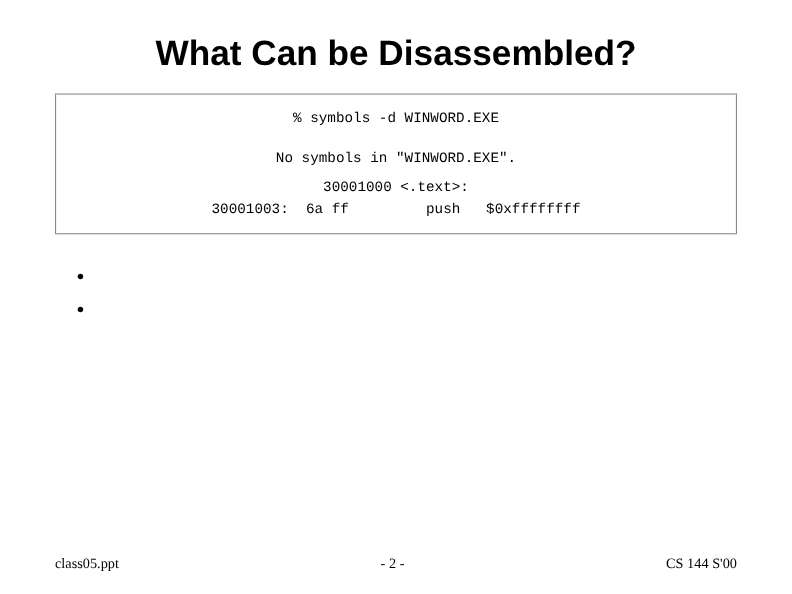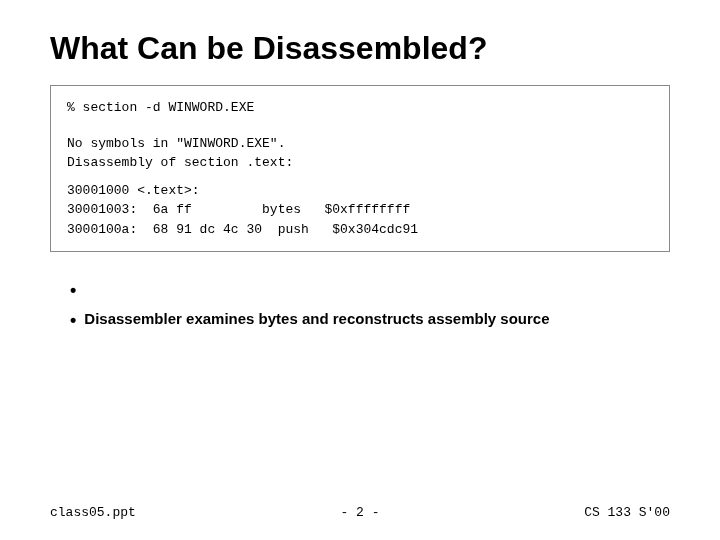--- a/index.html
+++ b/index.html
@@ -23,6 +23,7 @@
       padding: 30px 50px 20px 50px;
       display: flex;
       flex-direction: column;
+      text-align: center;
     }
 
     .title {

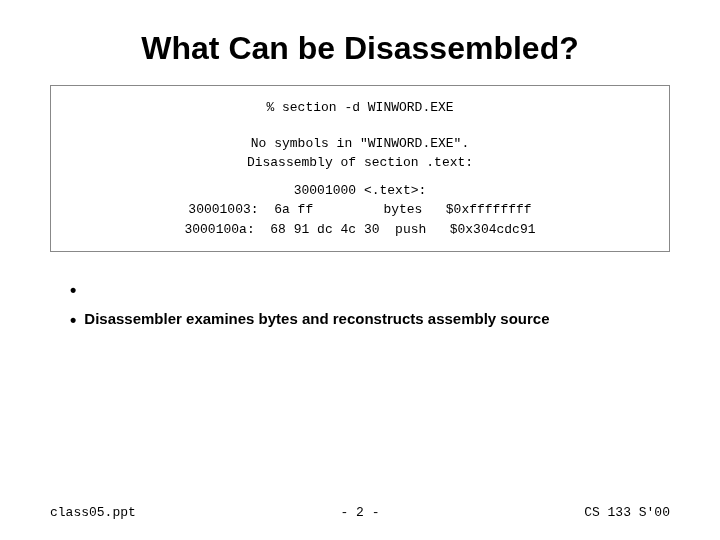--- a/index.html
+++ b/index.html
@@ -93,7 +93,7 @@
   <div class="title">What Can be Disassembled?</div>
 
   <div class="code-box">
-    <div class="code-line">% section -d WINWORD.EXE</div>
+    <div class="code-line">% symbols -d WINWORD.EXE</div>
     <div class="spacer"></div>
     <div class="spacer"></div>
     <div class="code-line">No symbols in "WINWORD.EXE".</div>

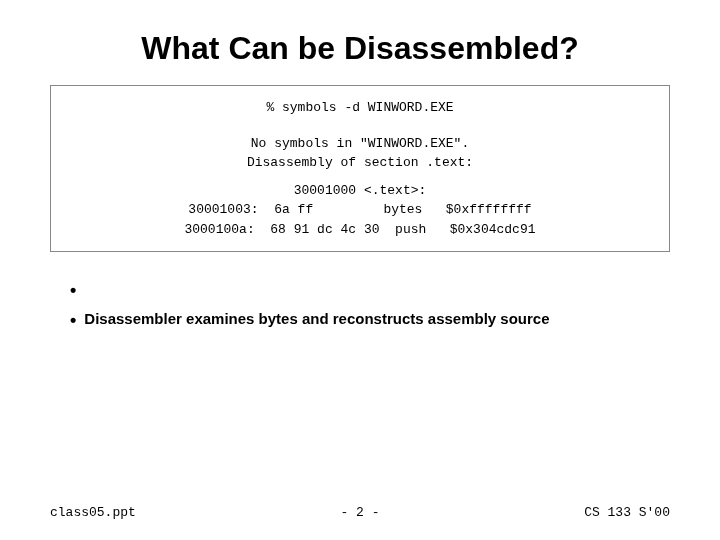--- a/index.html
+++ b/index.html
@@ -97,7 +97,6 @@
     <div class="spacer"></div>
     <div class="spacer"></div>
     <div class="code-line">No symbols in "WINWORD.EXE".</div>
-    <div class="code-line">Disassembly of section .text:</div>
     <div class="spacer"></div>
     <div class="code-line">30001000 &lt;.text&gt;:</div>
     <div class="code-line">30001003:  6a ff         bytes   $0xffffffff</div>

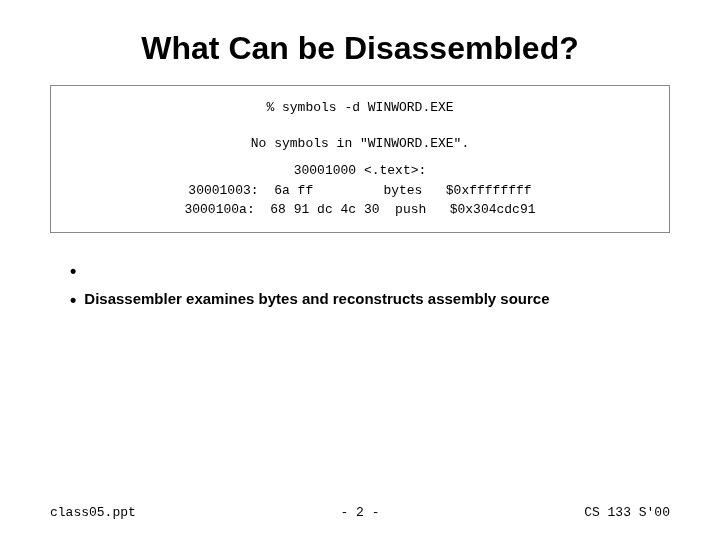--- a/index.html
+++ b/index.html
@@ -99,7 +99,7 @@
     <div class="code-line">No symbols in "WINWORD.EXE".</div>
     <div class="spacer"></div>
     <div class="code-line">30001000 &lt;.text&gt;:</div>
-    <div class="code-line">30001003:  6a ff         bytes   $0xffffffff</div>
+    <div class="code-line">30001003:  6a ff         push   $0xffffffff</div>
     <div class="code-line">3000100a:  68 91 dc 4c 30  push   $0x304cdc91</div>
   </div>
 

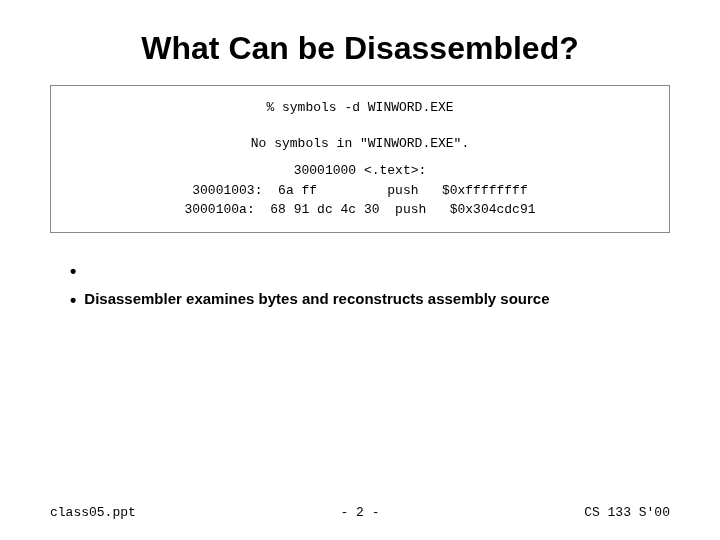--- a/index.html
+++ b/index.html
@@ -100,7 +100,6 @@
     <div class="spacer"></div>
     <div class="code-line">30001000 &lt;.text&gt;:</div>
     <div class="code-line">30001003:  6a ff         push   $0xffffffff</div>
-    <div class="code-line">3000100a:  68 91 dc 4c 30  push   $0x304cdc91</div>
   </div>
 
   <div class="bullets">

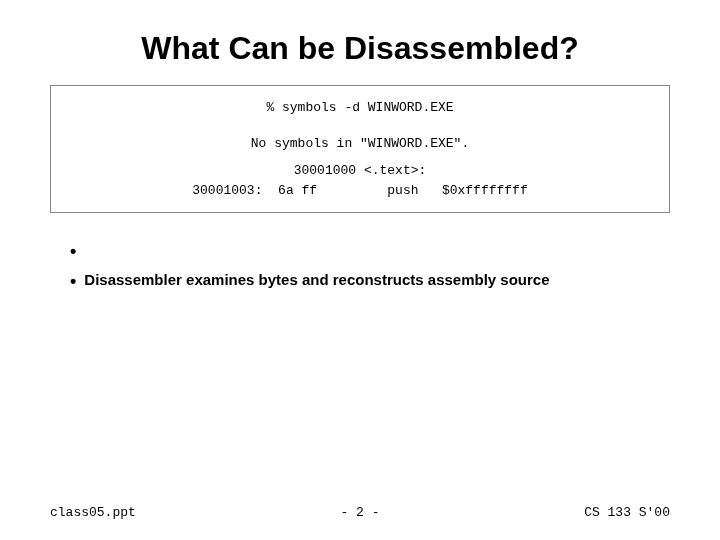--- a/index.html
+++ b/index.html
@@ -108,7 +108,6 @@
     </div>
     <div class="bullet-item">
       <span class="bullet-dot">•</span>
-      <span>Disassembler examines bytes and reconstructs assembly source</span>
     </div>
   </div>
 

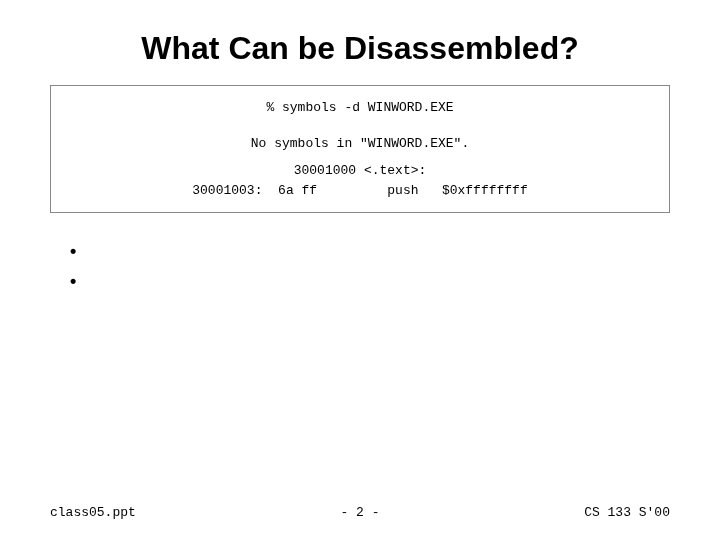--- a/index.html
+++ b/index.html
@@ -79,7 +79,7 @@
       display: flex;
       justify-content: space-between;
       align-items: center;
-      font-family: Liberation Mono, monospace;
+      font-family: Liberation Serif, serif;
       font-size: 13px;
       color: #000000;
       padding-top: 10px;

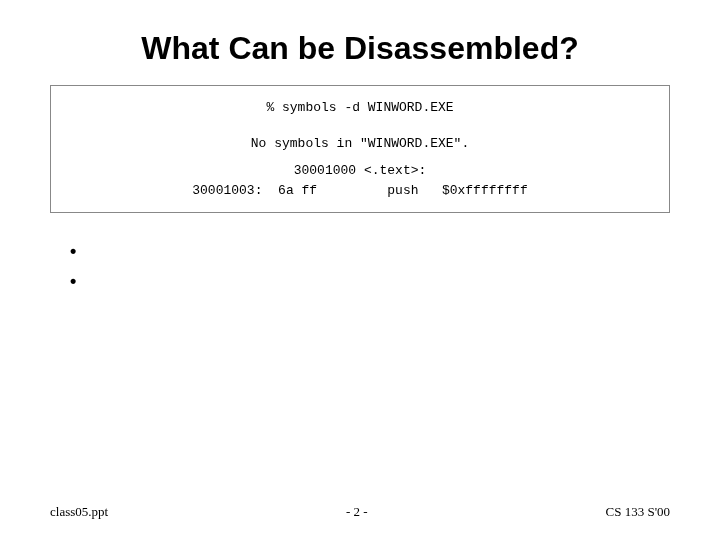--- a/index.html
+++ b/index.html
@@ -114,7 +114,7 @@
   <div class="footer">
     <span>class05.ppt</span>
     <span>- 2 -</span>
-    <span>CS 133 S'00</span>
+    <span>CS 144 S'00</span>
   </div>
 
 </div>

